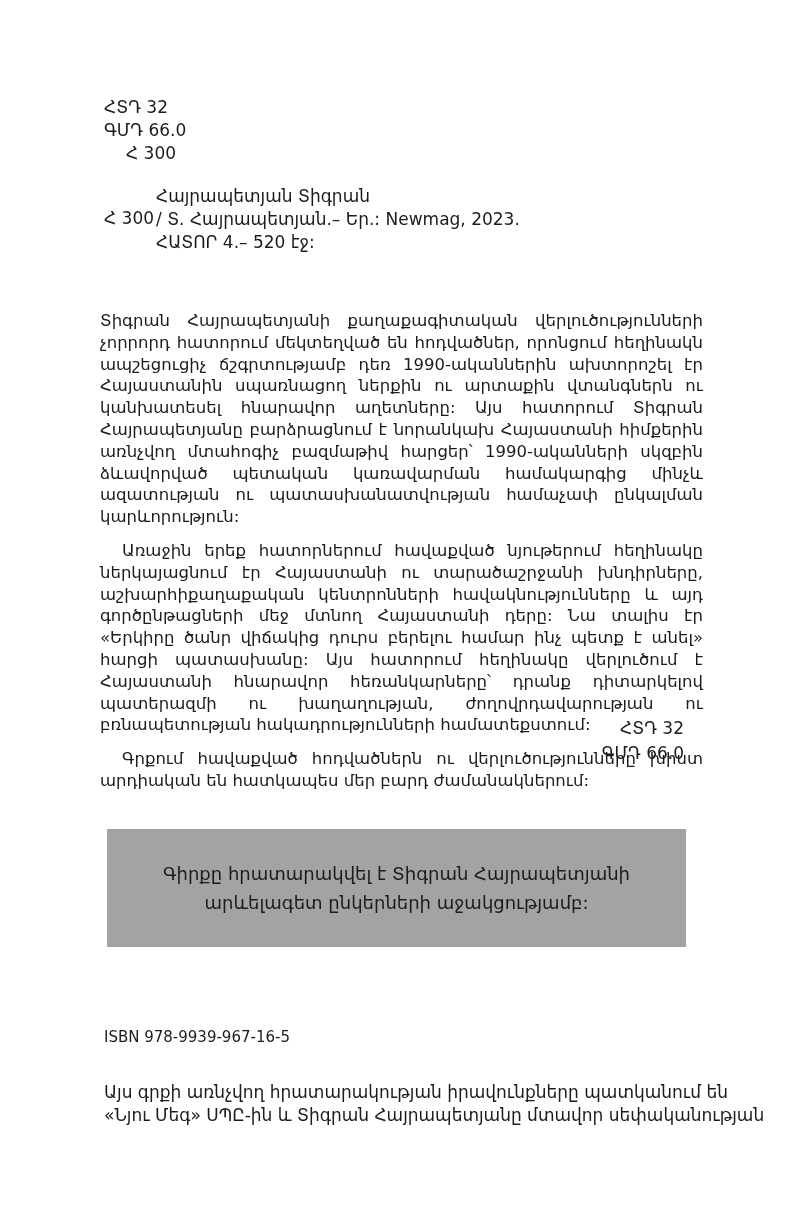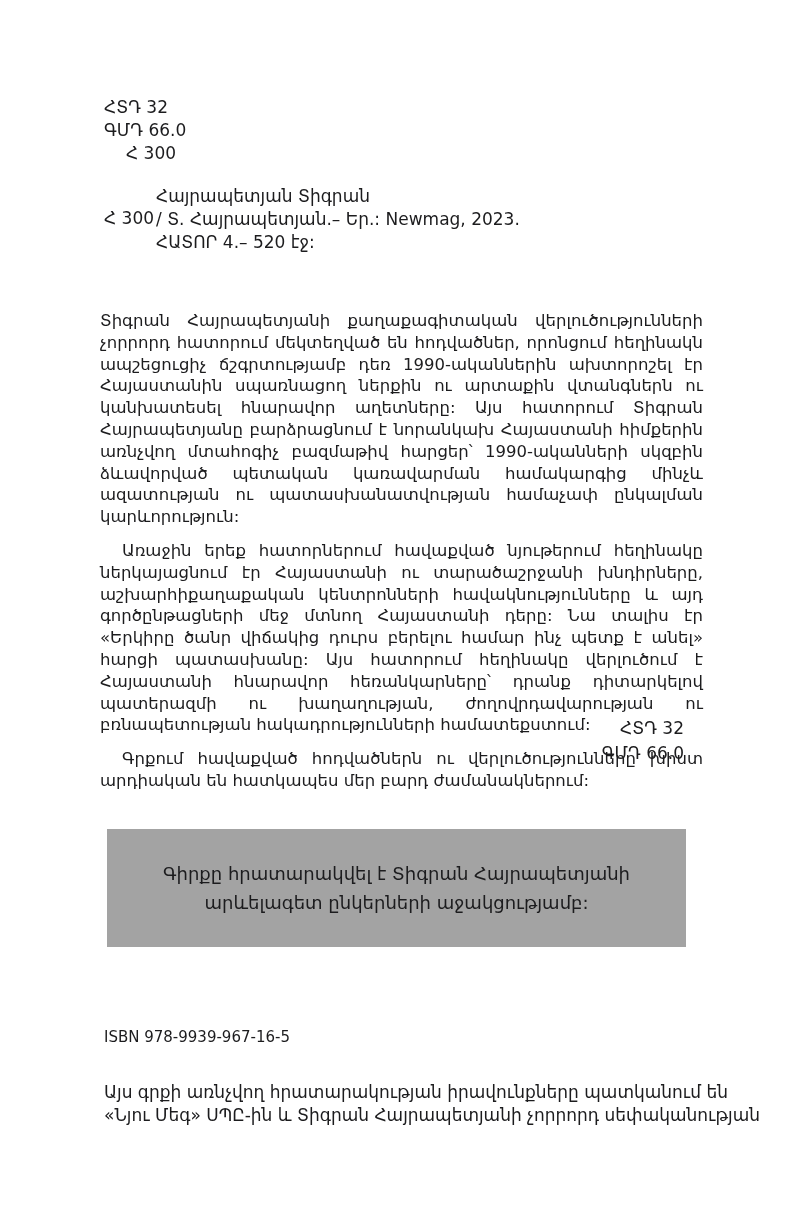--- a/index.html
+++ b/index.html
@@ -84,7 +84,7 @@
 
   <div class="blk rights-block">
     <div>Այս գրքի առնչվող հրատարակության իրավունքները պատկանում են</div>
-    <div>«Նյու Մեգ» ՍՊԸ-ին և Տիգրան Հայրապետյանի չորրորդ սեփականության</div>
+    <div>«Նյու Մեգ» ՍՊԸ-ին և Տիգրան Հայրապետյանը մտավոր սեփականության</div>
   </div>
 
 </div>

